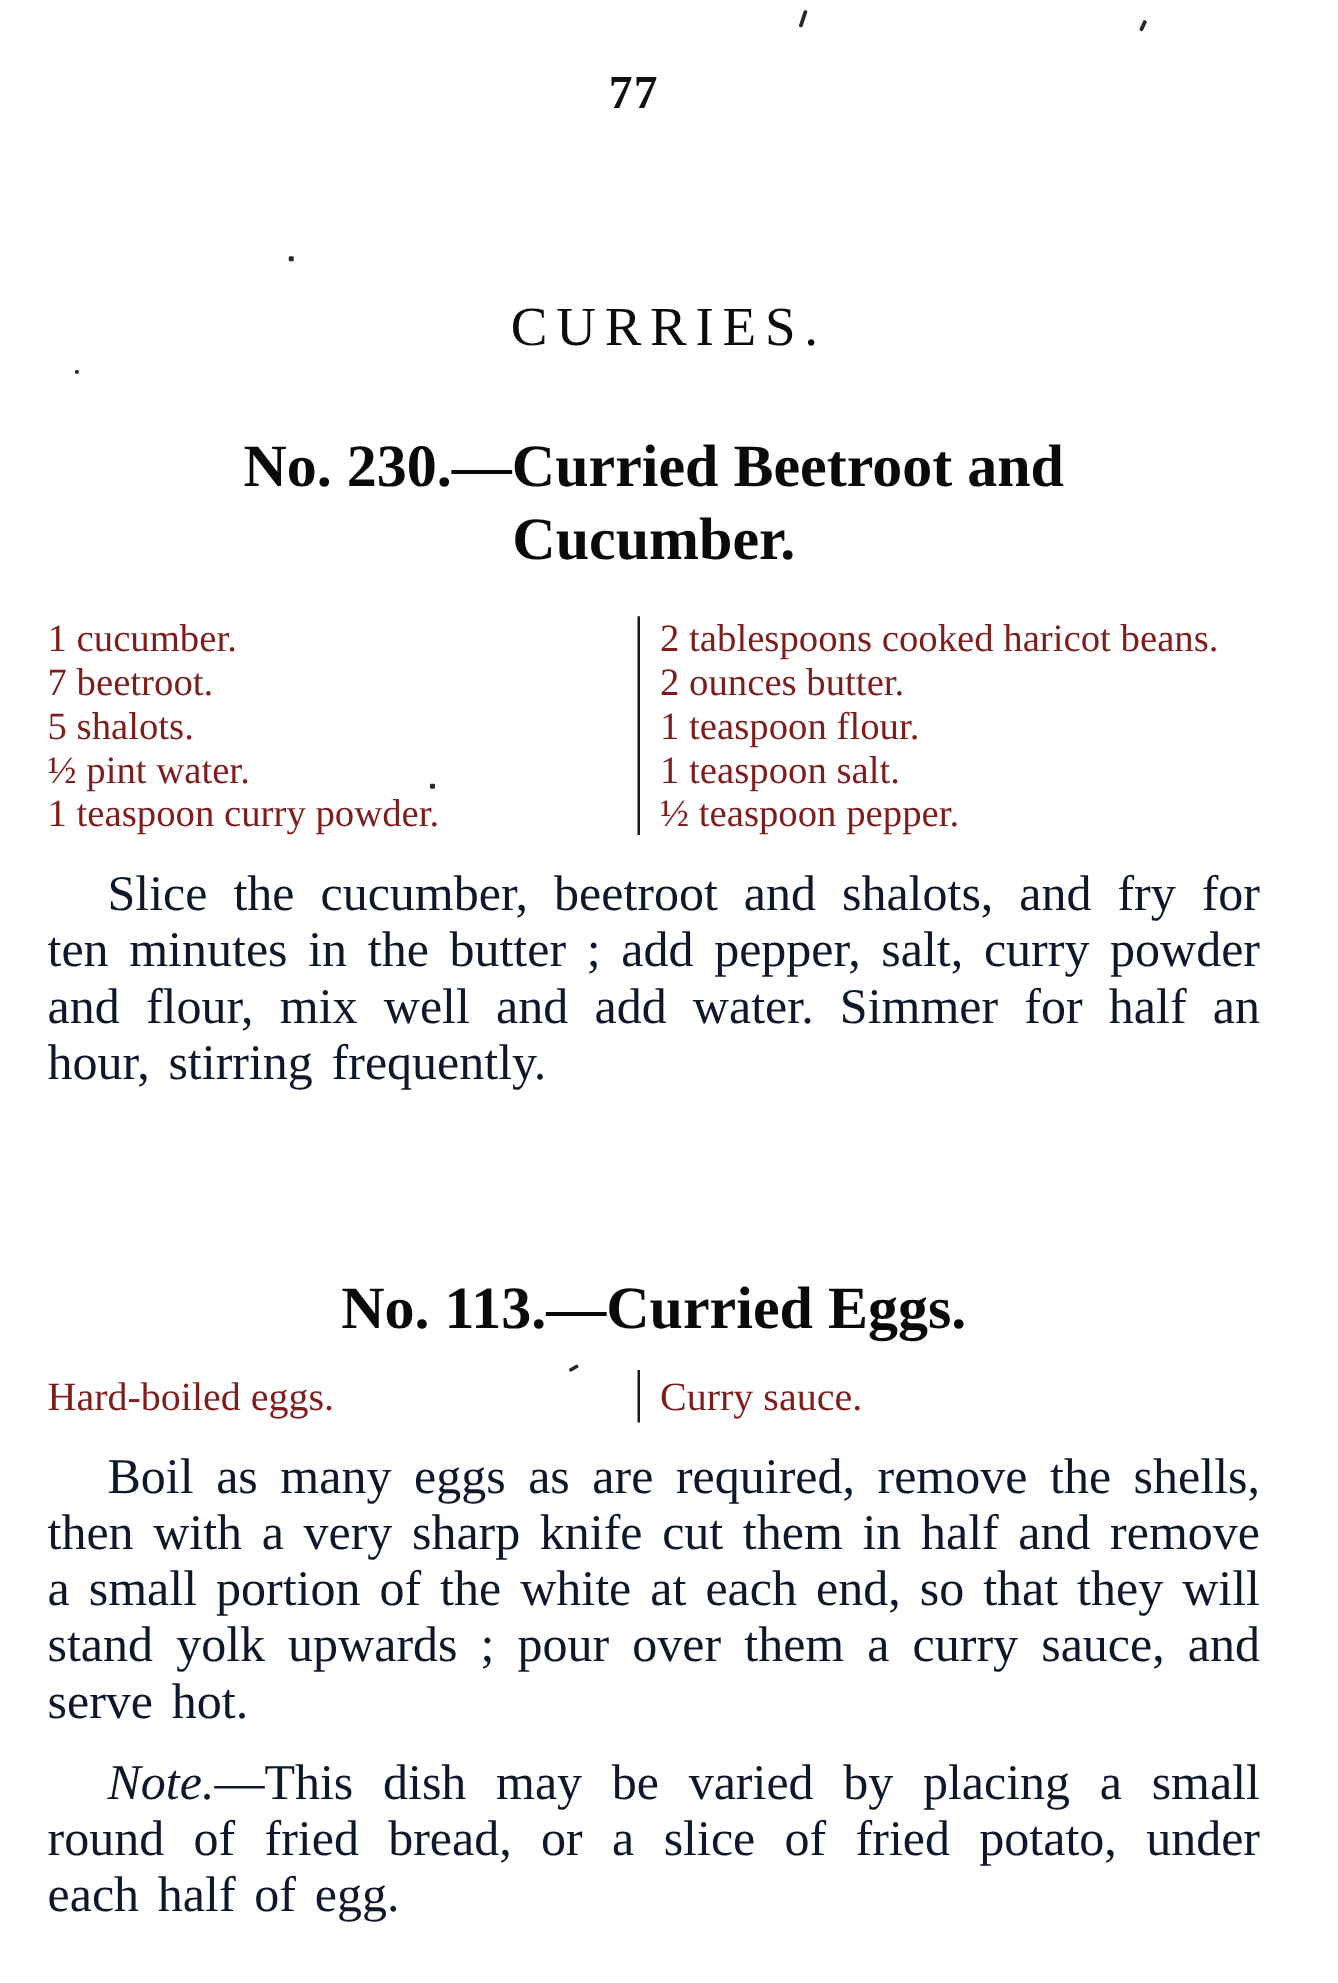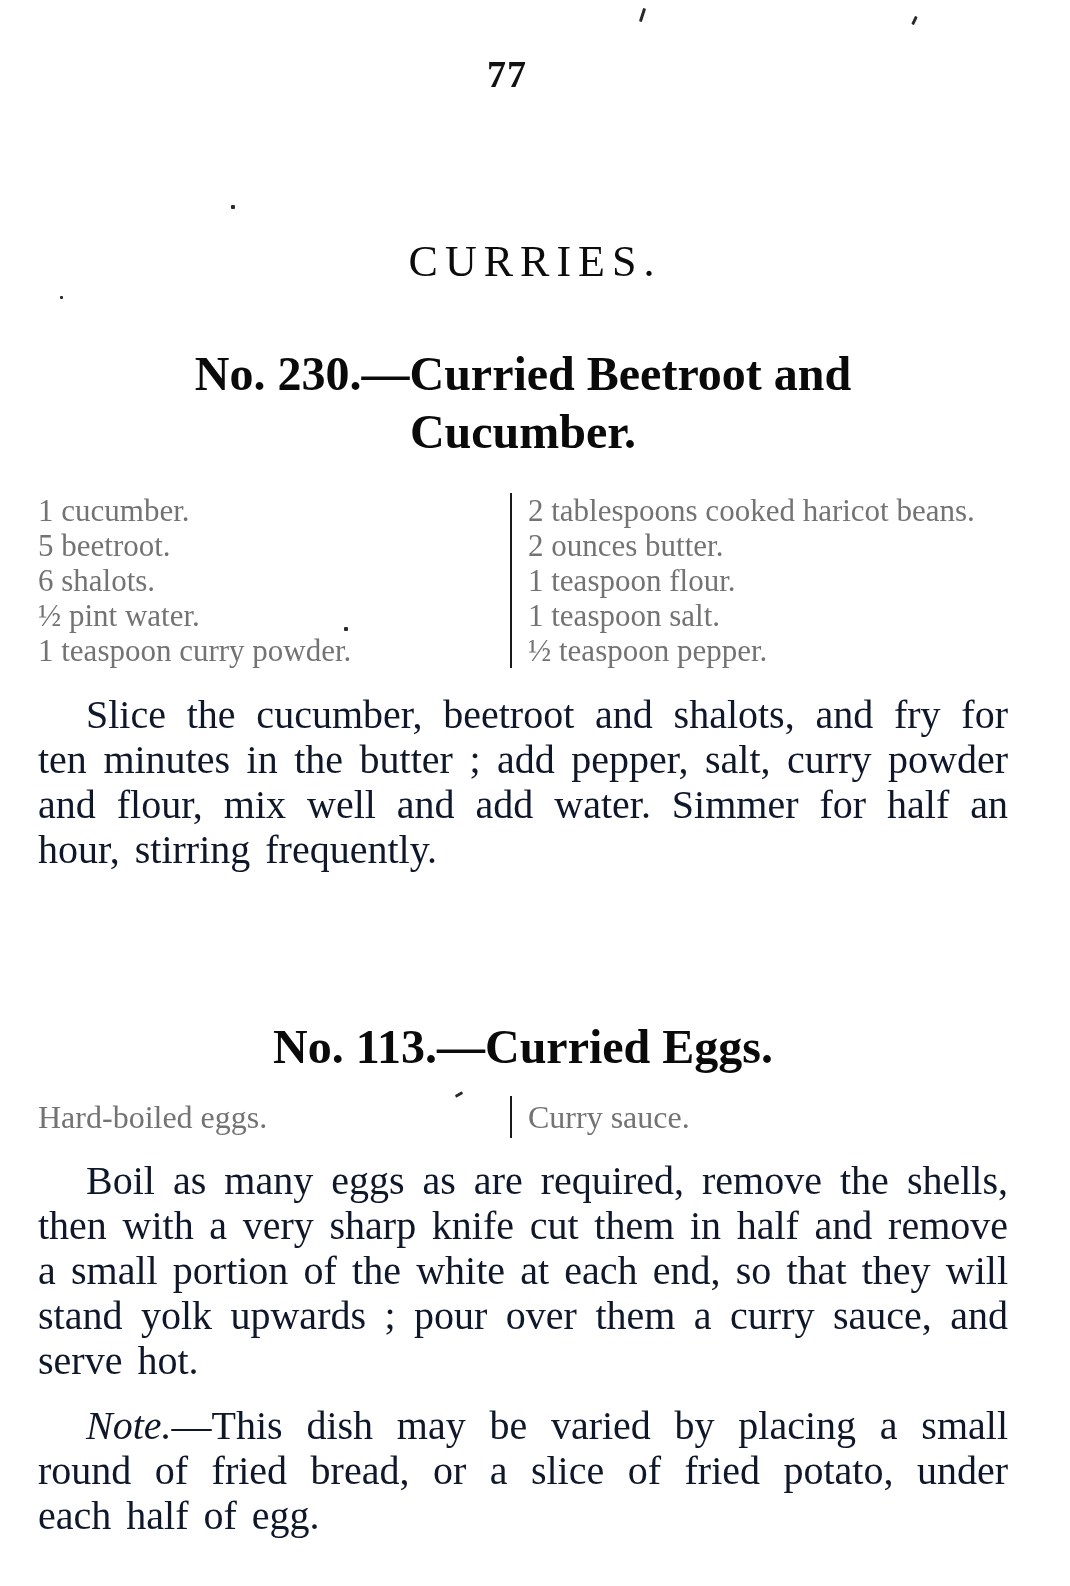--- a/index.html
+++ b/index.html
@@ -67,7 +67,7 @@
   .ingredients li {
     font-size: 31px;
     line-height: 35px;
-    color: #737373;
+    color: #7f1d1d;
     white-space: normal;
   }
   .ingredients .col-right li {

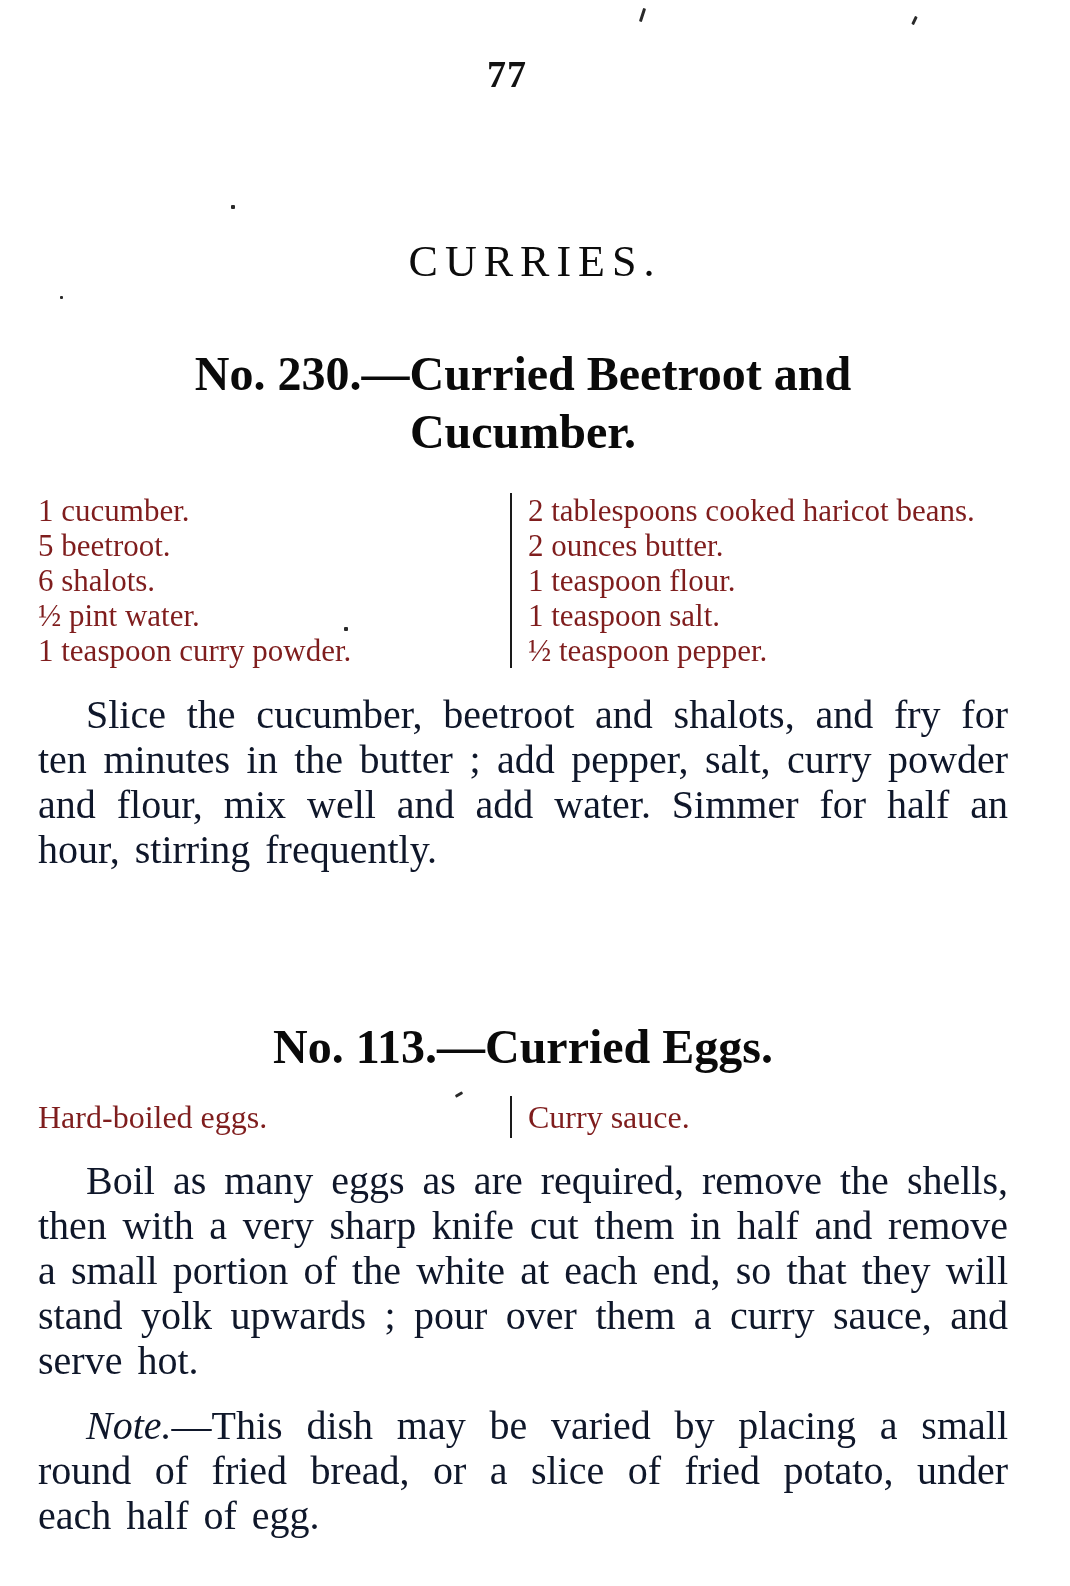--- a/index.html
+++ b/index.html
@@ -125,7 +125,7 @@
     <div class="ingredients">
       <ul class="col-left">
         <li>1 cucumber.</li>
-        <li>5 beetroot.</li>
+        <li>7 beetroot.</li>
         <li>6 shalots.</li>
         <li>½ pint water.</li>
         <li>1 teaspoon curry powder.</li>

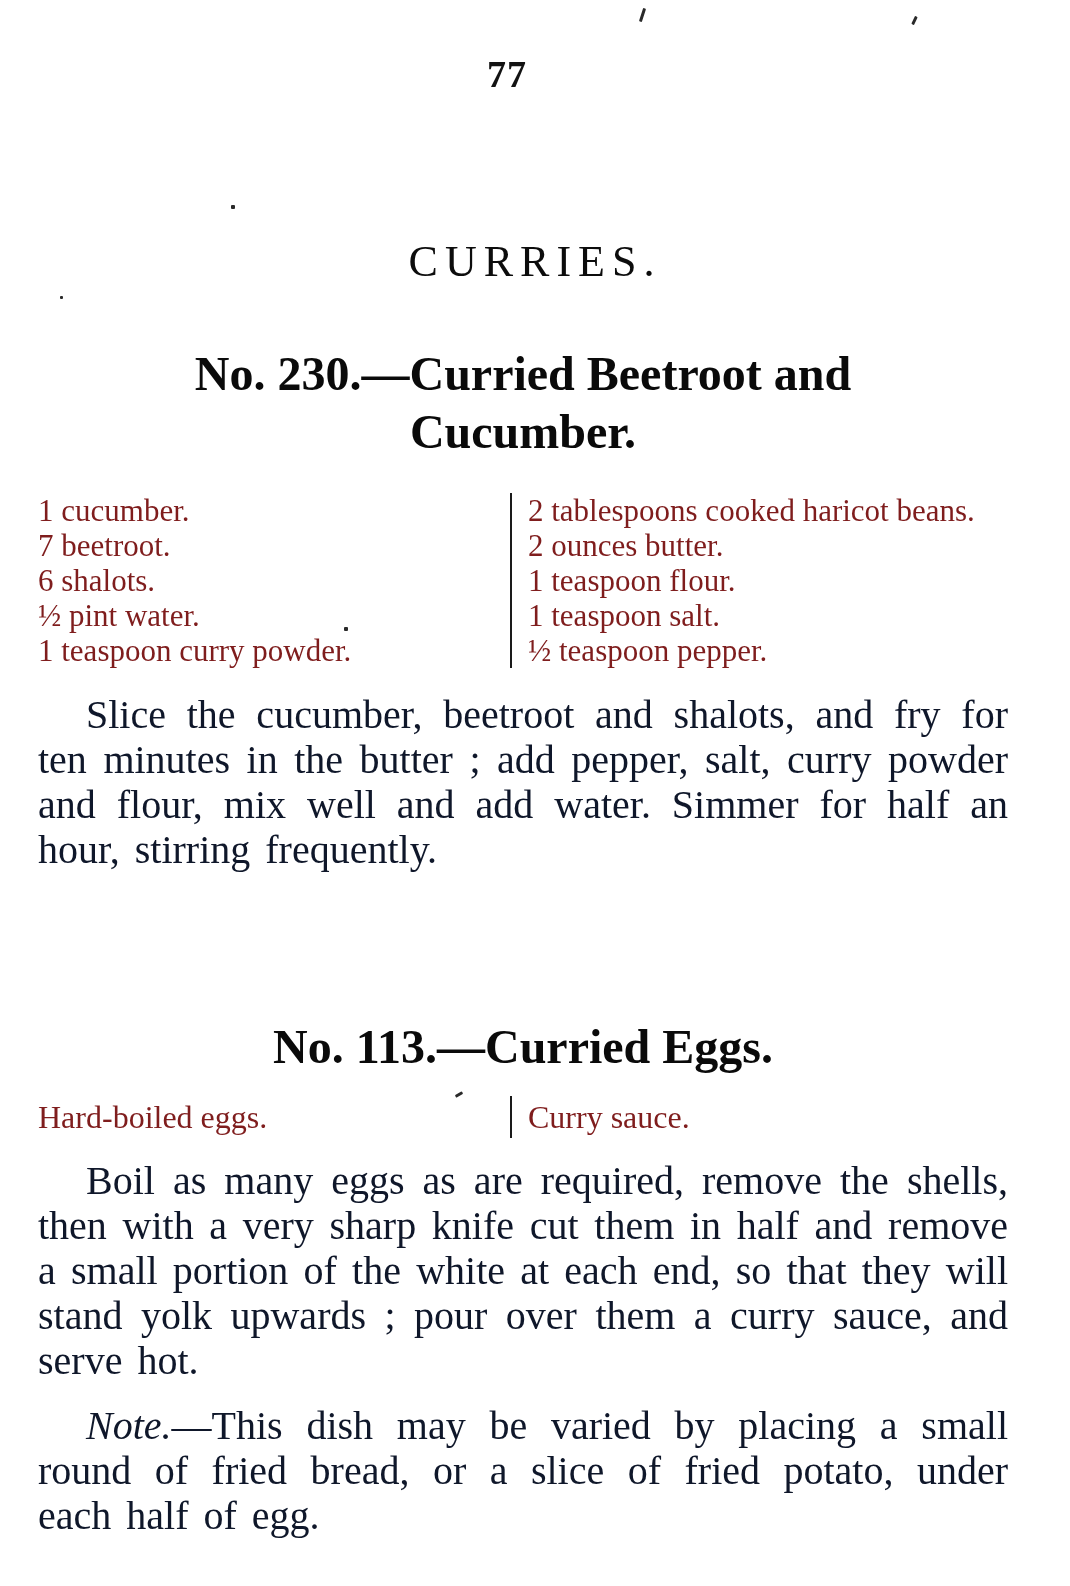--- a/index.html
+++ b/index.html
@@ -126,7 +126,7 @@
       <ul class="col-left">
         <li>1 cucumber.</li>
         <li>7 beetroot.</li>
-        <li>6 shalots.</li>
+        <li>5 shalots.</li>
         <li>½ pint water.</li>
         <li>1 teaspoon curry powder.</li>
       </ul>

